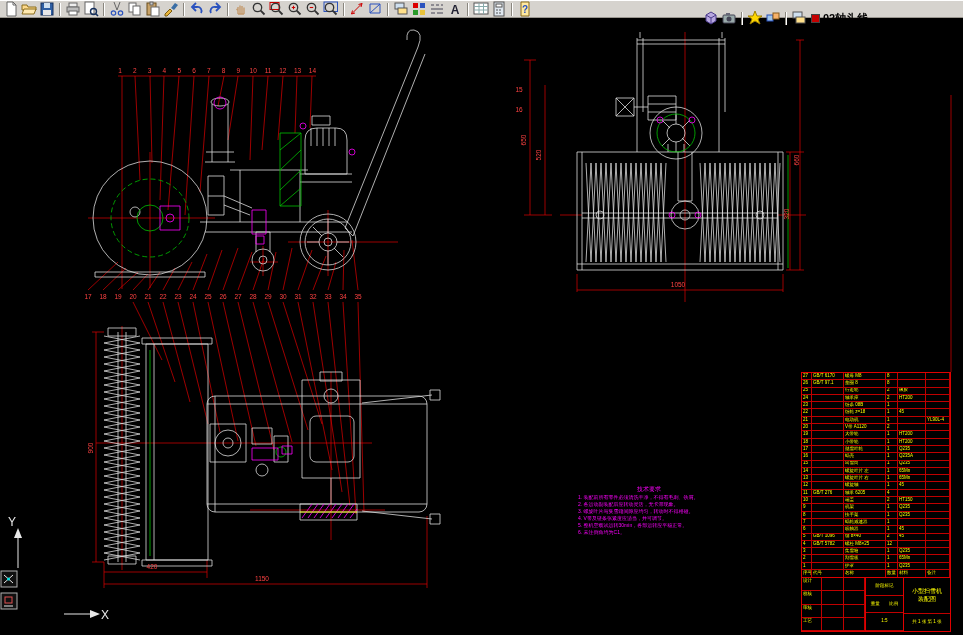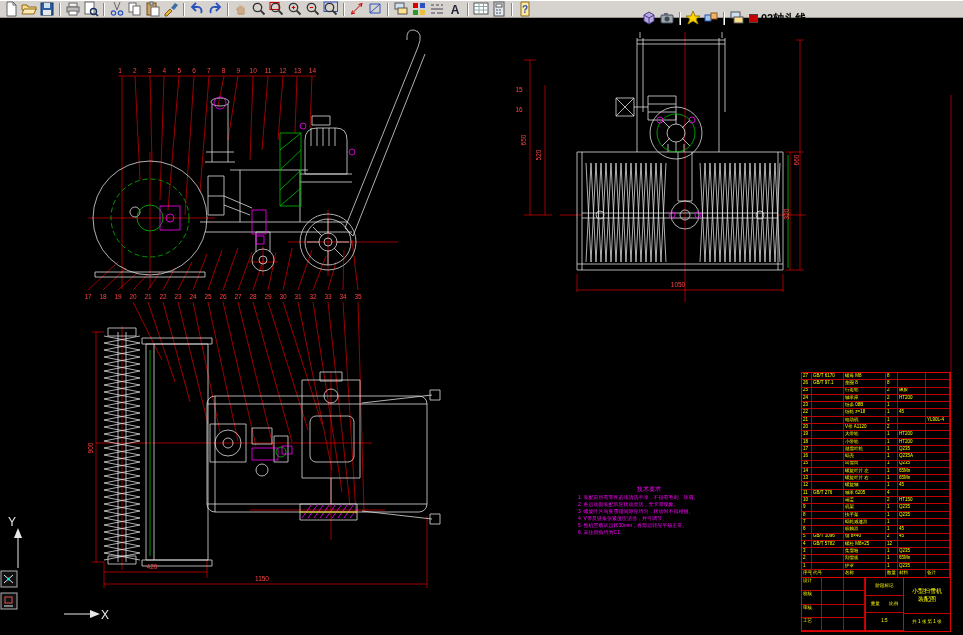--- a/index.html
+++ b/index.html
@@ -7,7 +7,7 @@
 .toolbar{position:absolute;top:0;left:0;width:963px;height:18px;background:#d6d3ce;border-top:1px solid #fff;border-bottom:1px solid #9a968f;display:flex;align-items:center;padding:0 2px;z-index:5}
 .tbi{width:18px;height:16px;display:flex;align-items:center;justify-content:center;flex:none}
 .tbsep{width:2px;height:13px;border-left:1px solid #8a877f;border-right:1px solid #fff;margin:0 3px;flex:none}
-#tb-right-seg{position:absolute;left:640px;top:1px;height:32px;display:flex;align-items:center}
+#tb-right-seg{position:absolute;left:702px;top:1px;height:32px;display:flex;align-items:center}
 #tb-right-icons{display:flex;align-items:center}
 .layer-swatch{width:9px;height:9px;background:#c40000;border:1px solid #444;margin:0 3px;flex:none}
 .layer-name{font-size:11px;color:#000;white-space:nowrap;font-weight:bold}

